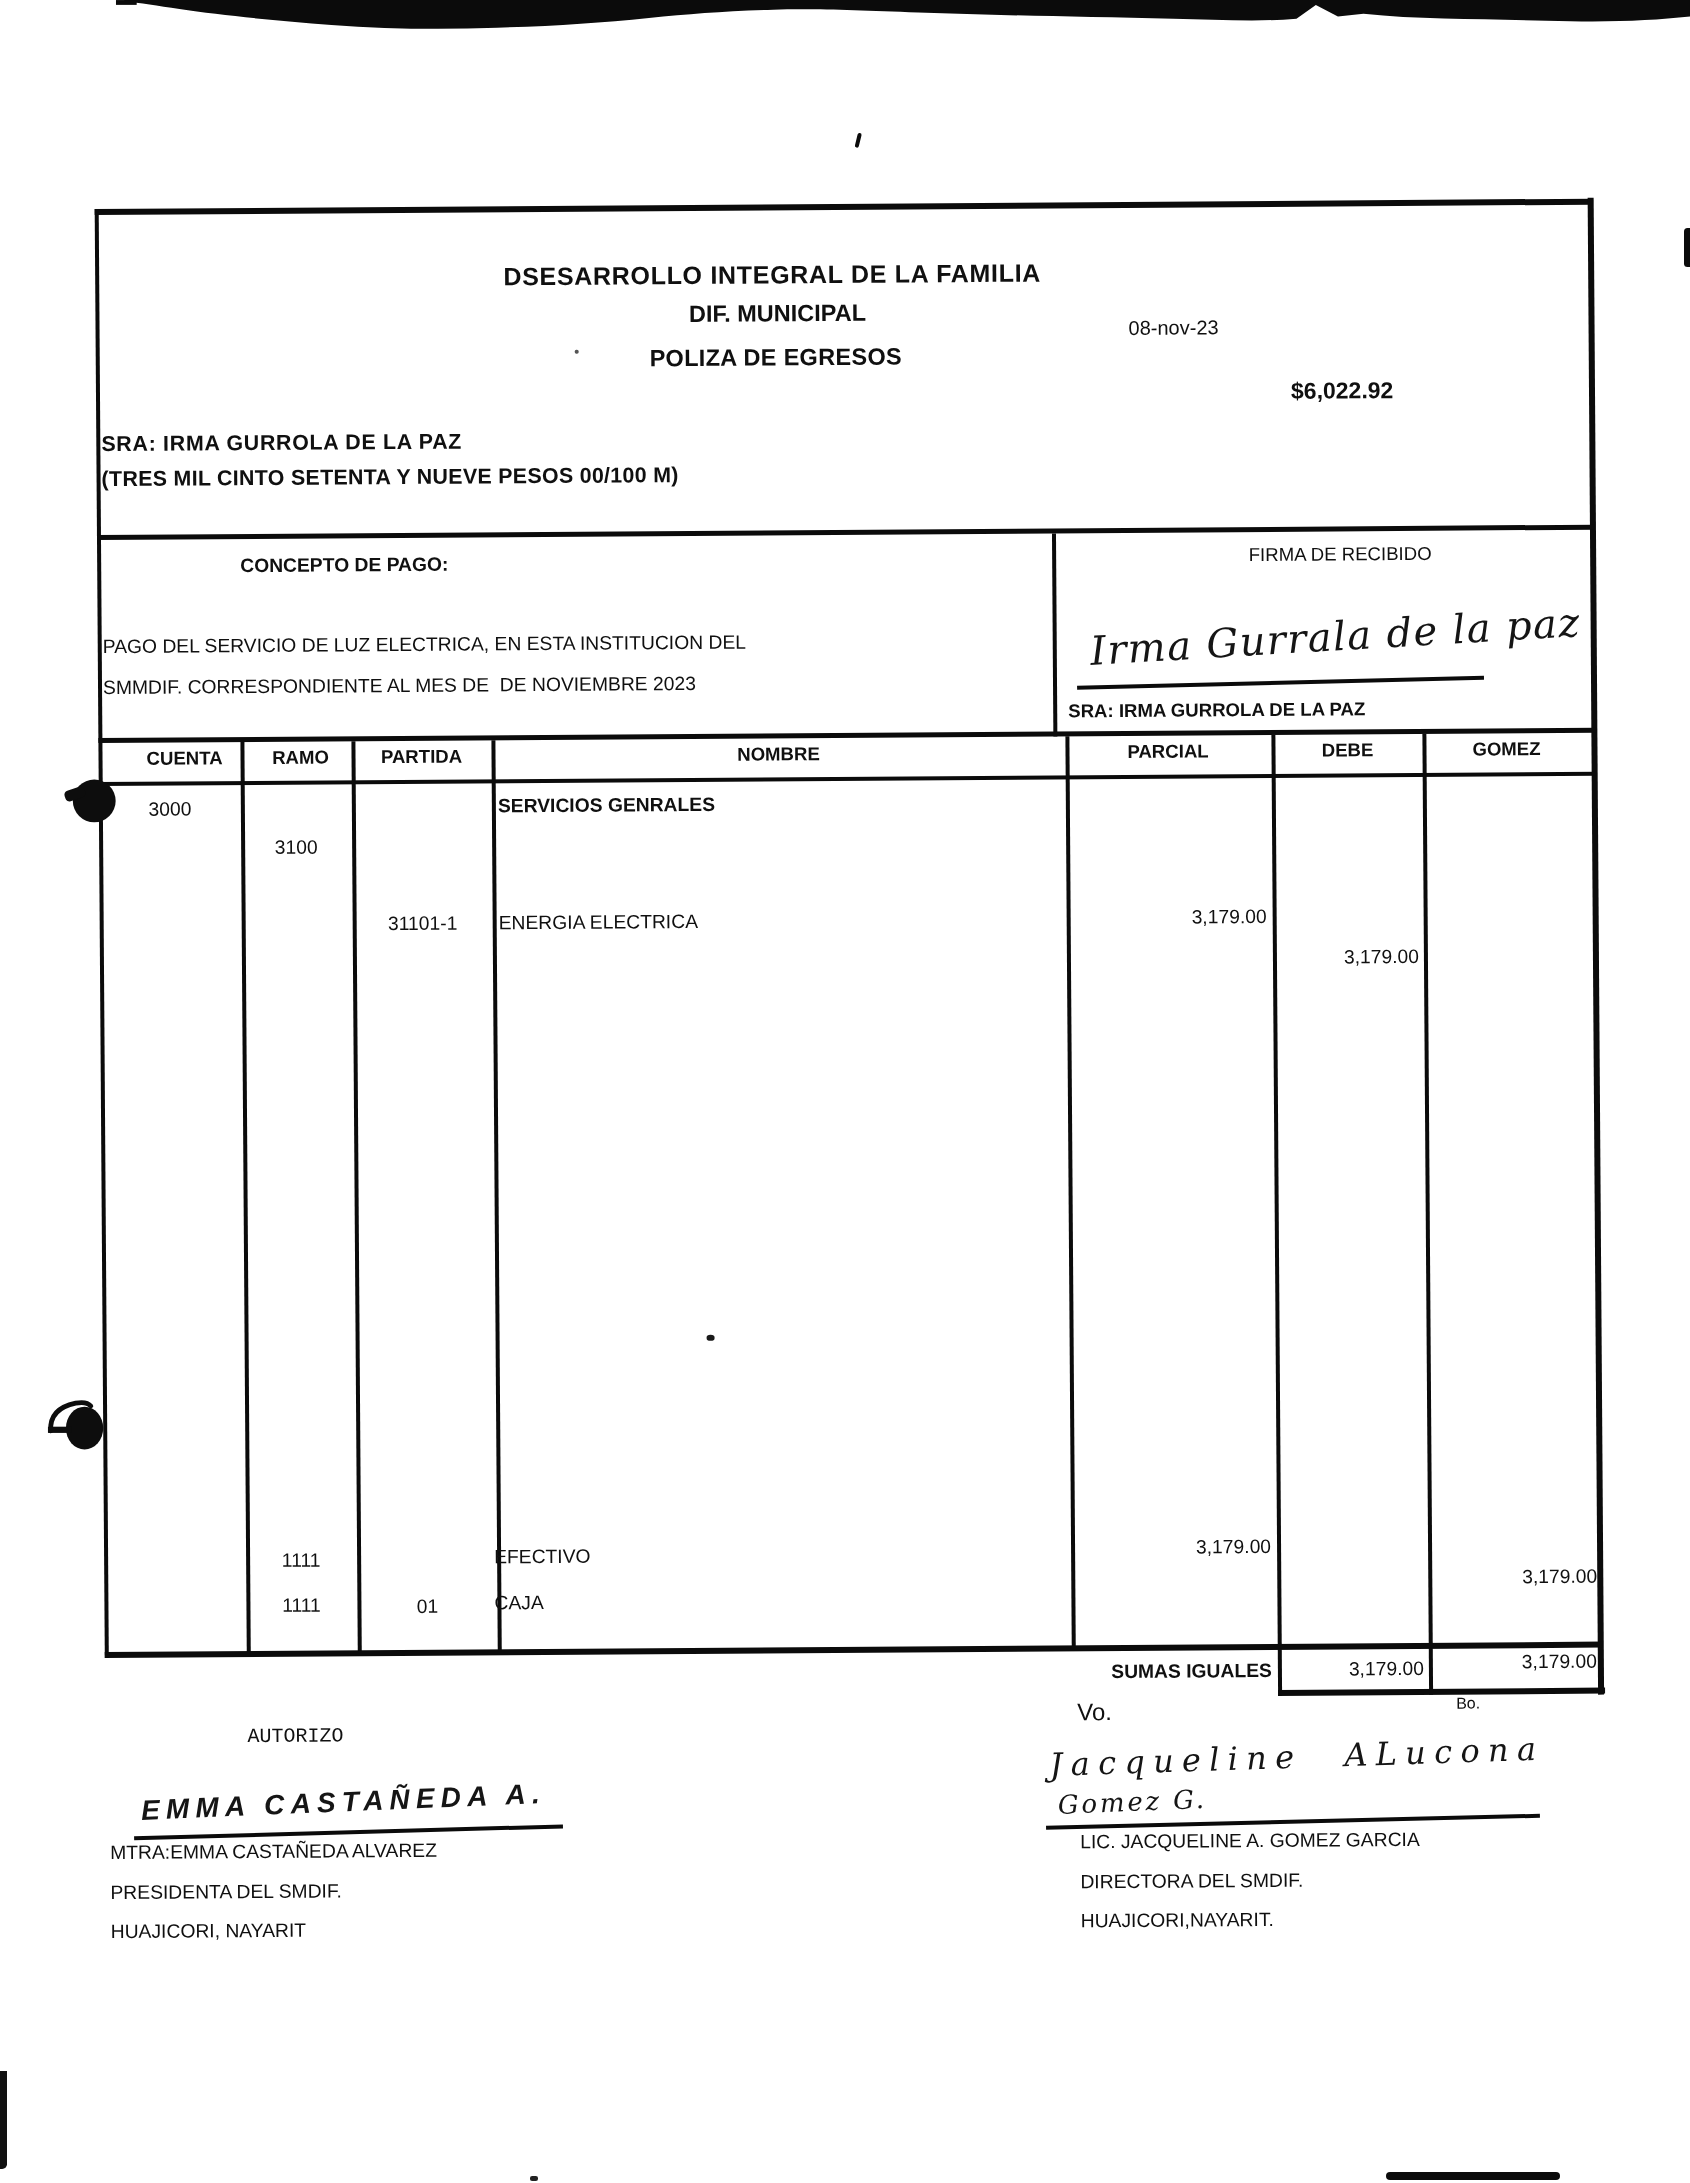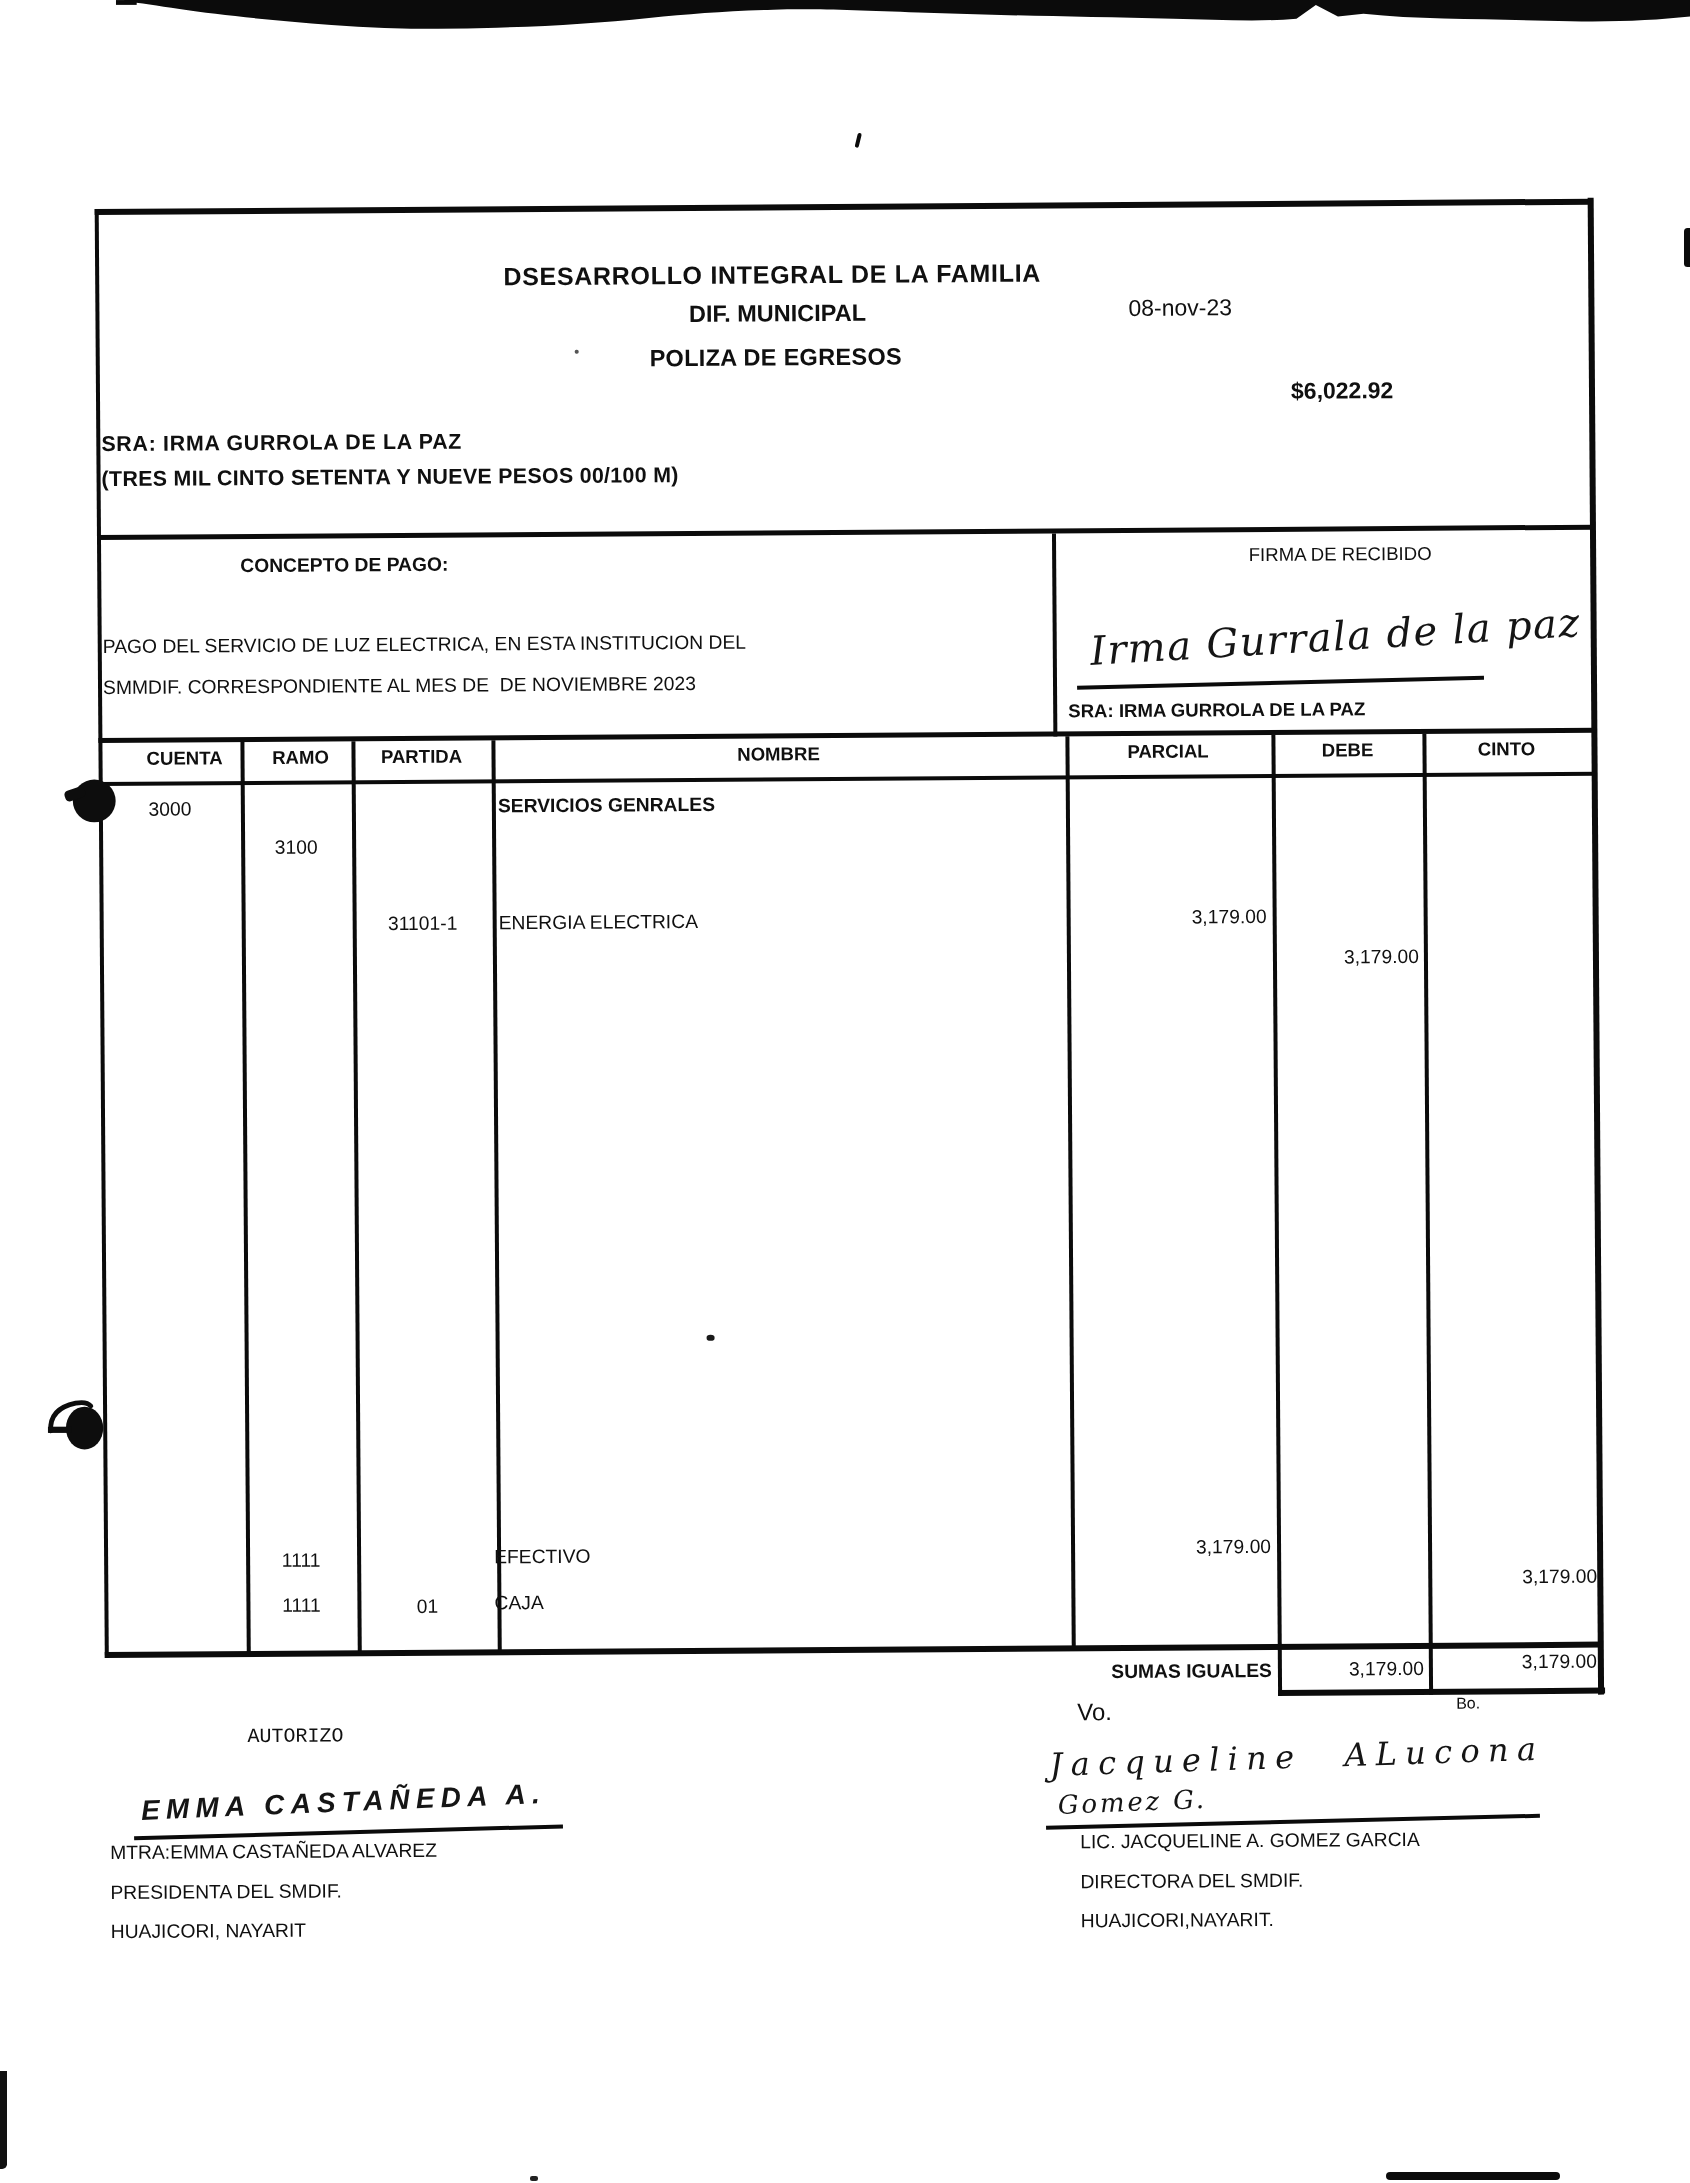--- a/index.html
+++ b/index.html
@@ -35,7 +35,7 @@
 
     <div class="t bold ctr" style="left:777px;top:261px;font-size:25px;letter-spacing:0.7px;">DSESARROLLO INTEGRAL DE LA FAMILIA</div>
     <div class="t bold ctr" style="left:782px;top:301px;font-size:23.5px;">DIF. MUNICIPAL</div>
-    <div class="t" style="left:1133px;top:298px;font-size:23px;">08-nov-23</div>
+    <div class="t" style="left:1133px;top:320px;font-size:20px;">08-nov-23</div>
     <div class="t bold ctr" style="left:780px;top:345px;font-size:23.5px;letter-spacing:0.3px;">POLIZA DE EGRESOS</div>
     <div class="artifact" style="left:579px;top:348px;width:3.5px;height:3.5px;background:#555;border-radius:50%;"></div>
     <div class="t bold" style="left:1295px;top:382px;font-size:23px;">$6,022.92</div>

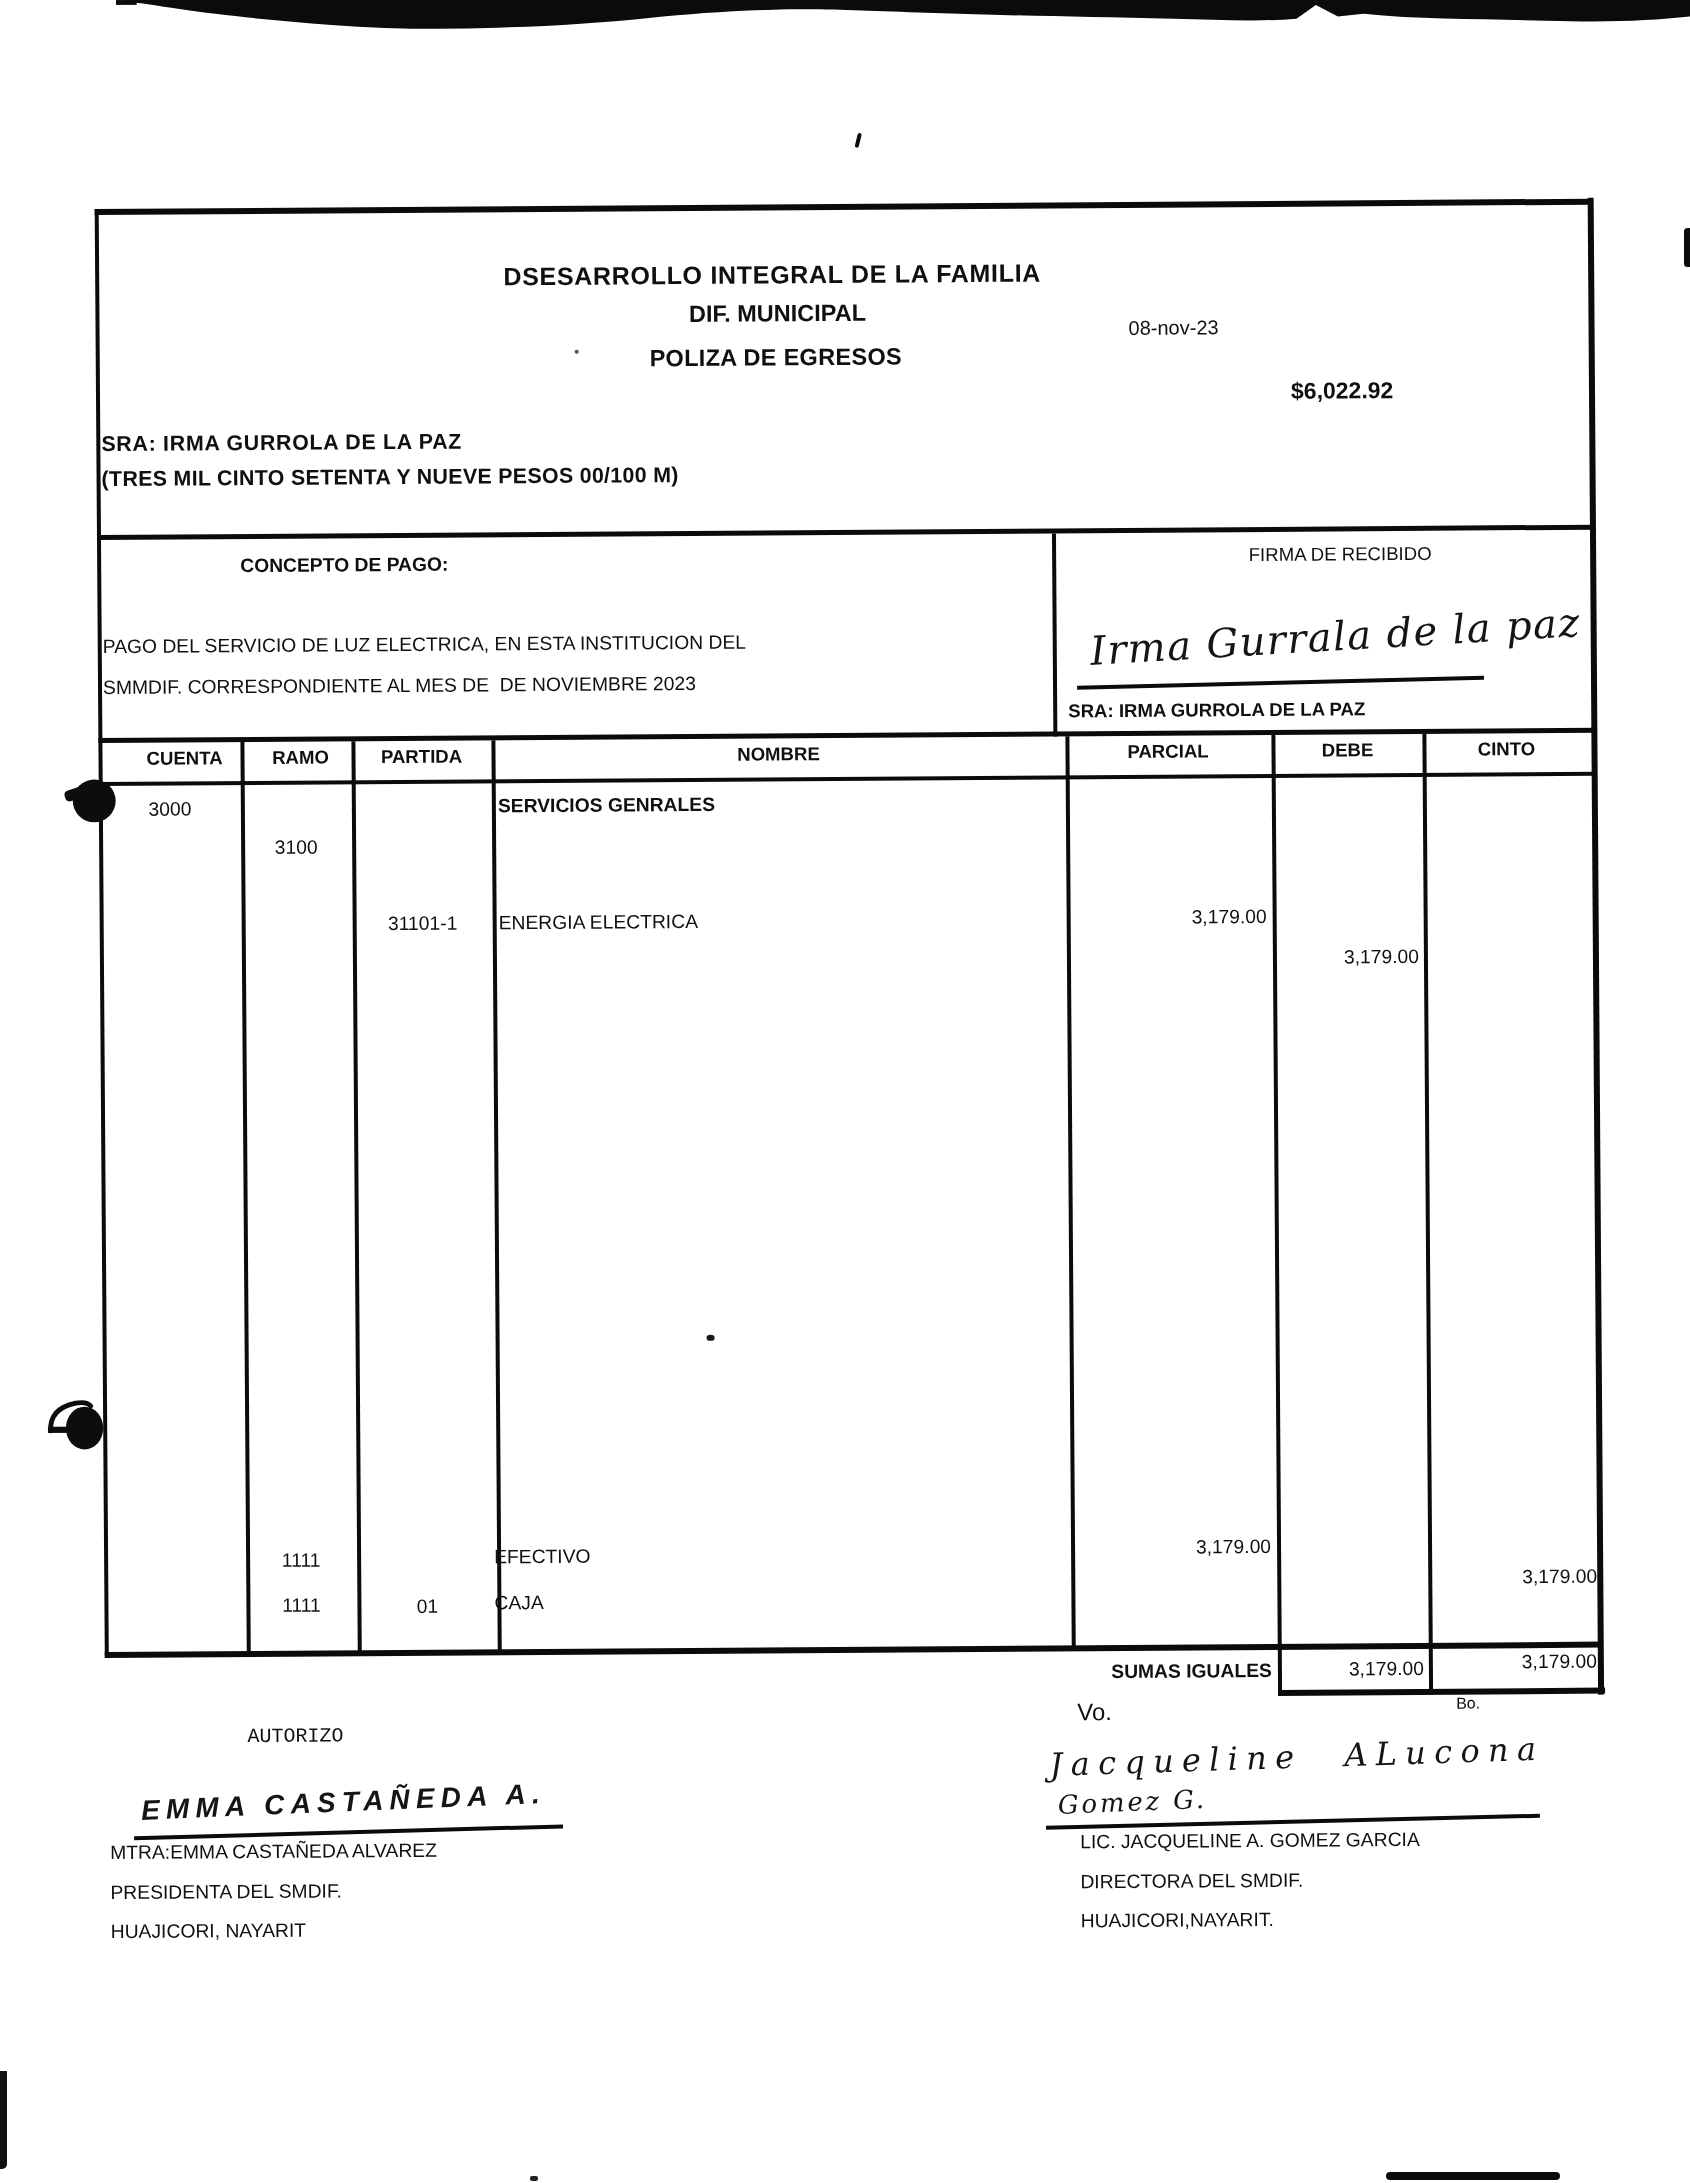--- a/index.html
+++ b/index.html
@@ -73,7 +73,7 @@
     <div class="t bold cellc" style="left:493px;top:744px;width:574px;font-size:18.6px;">NOMBRE</div>
     <div class="t bold cellc" style="left:1067px;top:744px;width:205px;font-size:18.6px;">PARCIAL</div>
     <div class="t bold cellc" style="left:1273px;top:744px;width:152px;font-size:18.6px;">DEBE</div>
-    <div class="t bold cellc" style="left:1424px;top:744px;width:168px;font-size:18.6px;">CINTO</div>
+    <div class="t bold cellc" style="left:1424px;top:744px;width:168px;font-size:18.6px;">GOMEZ</div>
 
     <div class="t cellc" style="left:100px;top:795px;width:142px;font-size:19.3px;">3000</div>
     <div class="t bold" style="left:499px;top:794px;font-size:19.3px;">SERVICIOS GENRALES</div>

